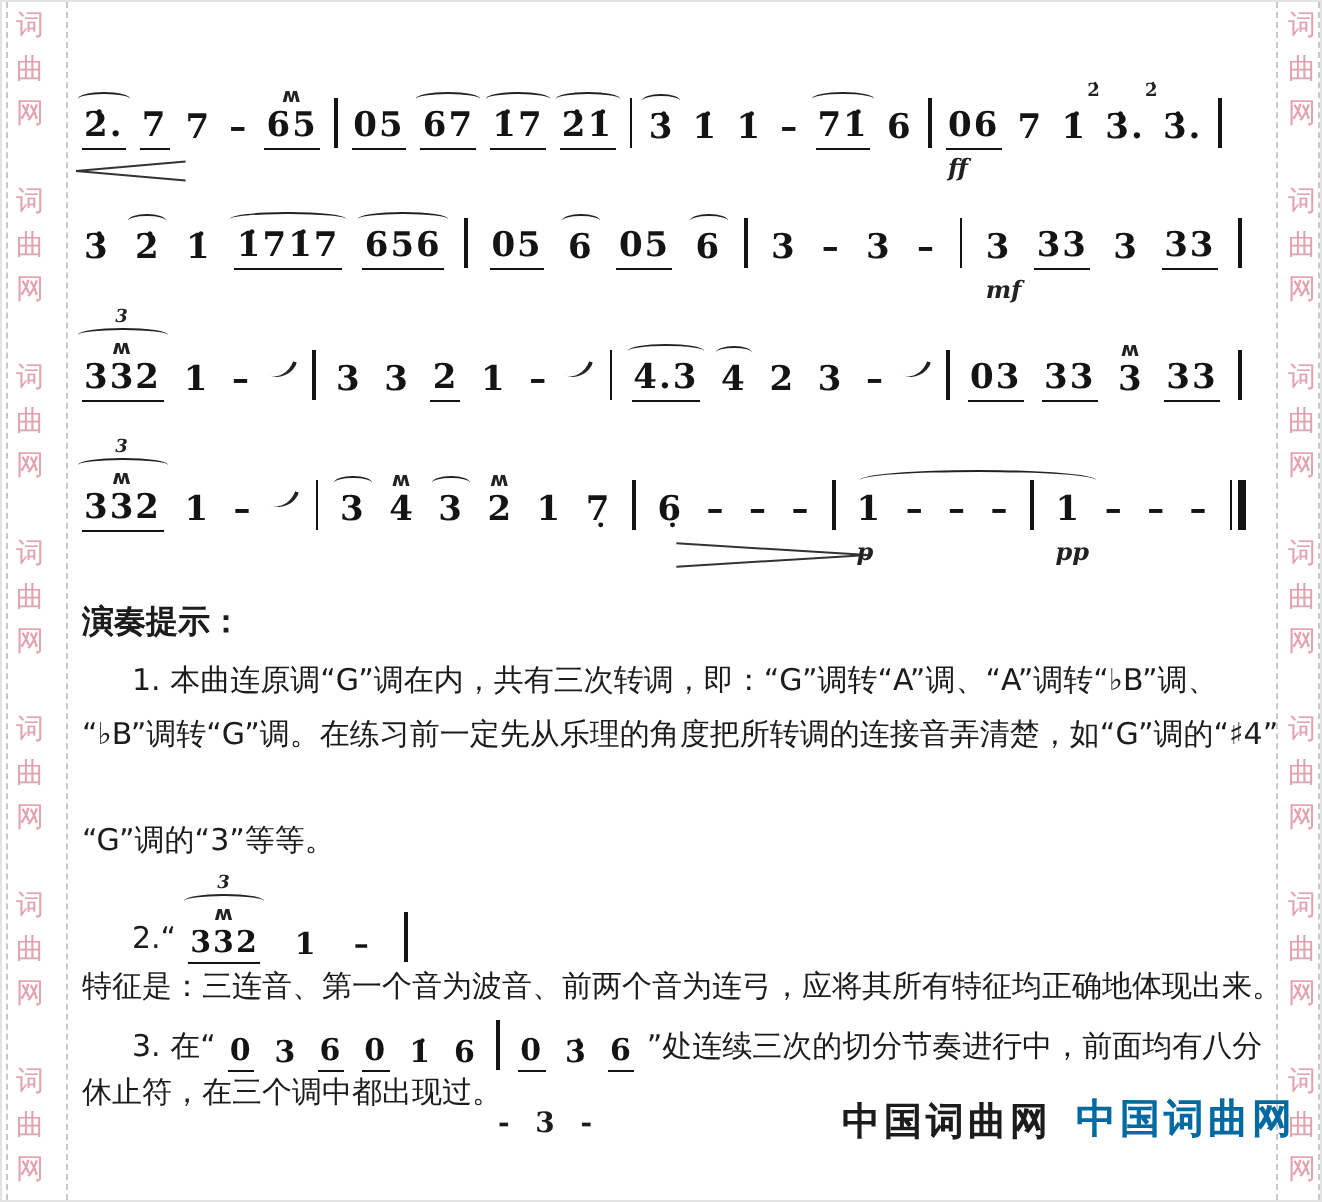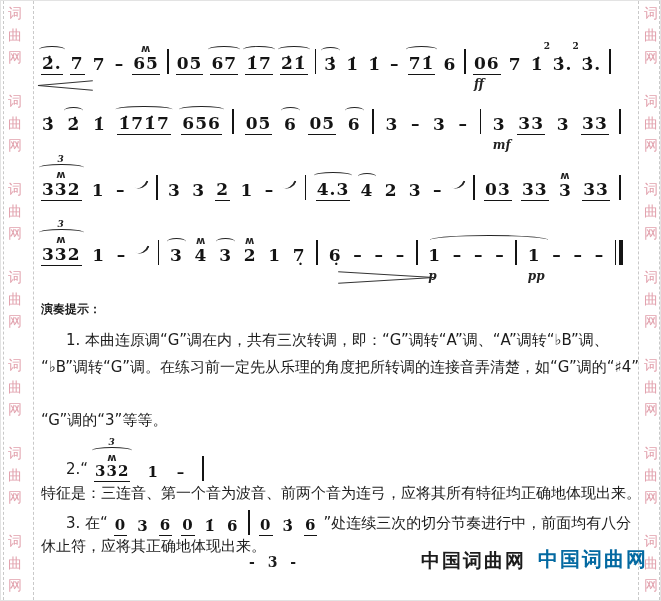--- a/index.html
+++ b/index.html
@@ -266,7 +266,7 @@
       <span class="dbar"></span>
     </div>
 
-  <div class="txt bold" style="top:300px;left:40px;font-size:12px">演奏提示：</div>
+  <div class="txt bold" style="top:300px;left:40px;font-size:16px">演奏提示：</div>
 
   <div class="txt" style="top:330px;left:65px">1. 本曲连原调“G”调在内，共有三次转调，即：“G”调转“A”调、“A”调转“♭B”调、</div>
   <div class="txt" style="top:357px;left:40px">“♭B”调转“G”调。在练习前一定先从乐理的角度把所转调的连接音弄清楚，如“G”调的“♯4”</div>

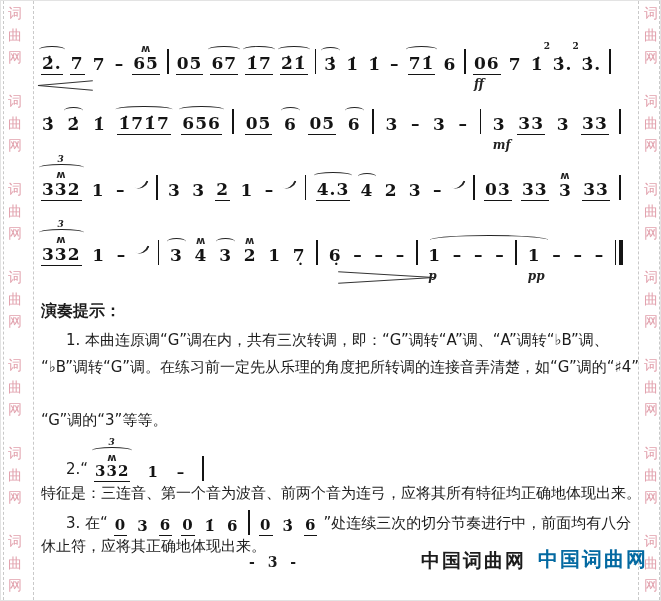--- a/index.html
+++ b/index.html
@@ -300,7 +300,7 @@
         <span class="note u1">6</span>
       </span><span>”处连续三次的切分节奏进行中，前面均有八分</span>
   </div>
-  <div class="txt" style="top:536px;left:40px">休止符，应将其正确地体现出来。</div>
+  <div class="txt" style="top:536px;left:40px">休止符，在三个调中都出现过。</div>
 
   <div class="pageno" style="top:553px;left:248px">- 3 -</div>
   <div class="src-label" style="top:547px;left:420px">中国词曲网</div>

